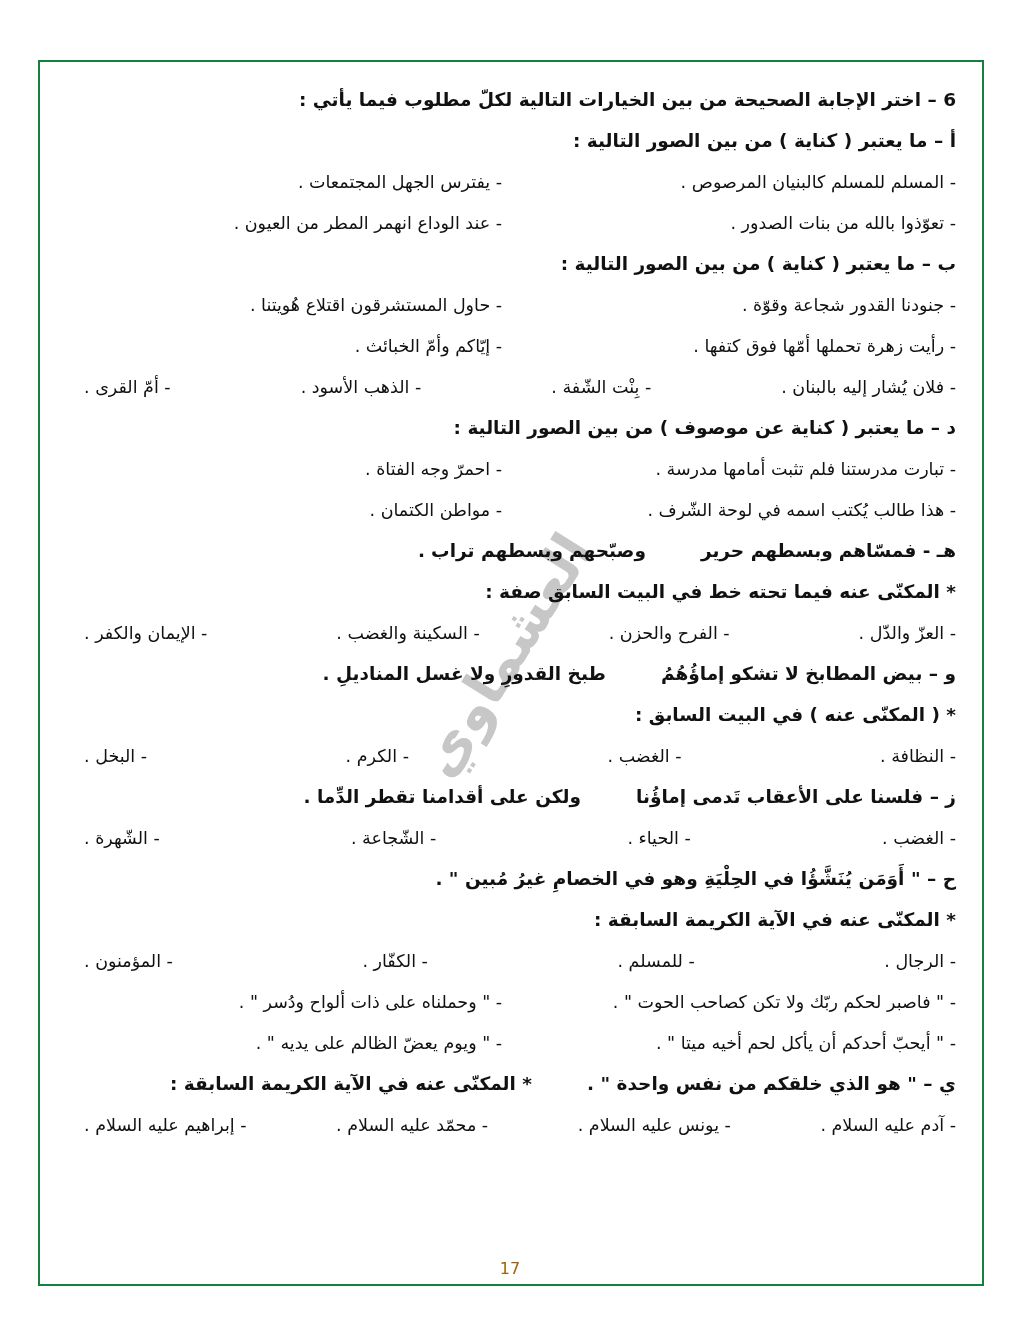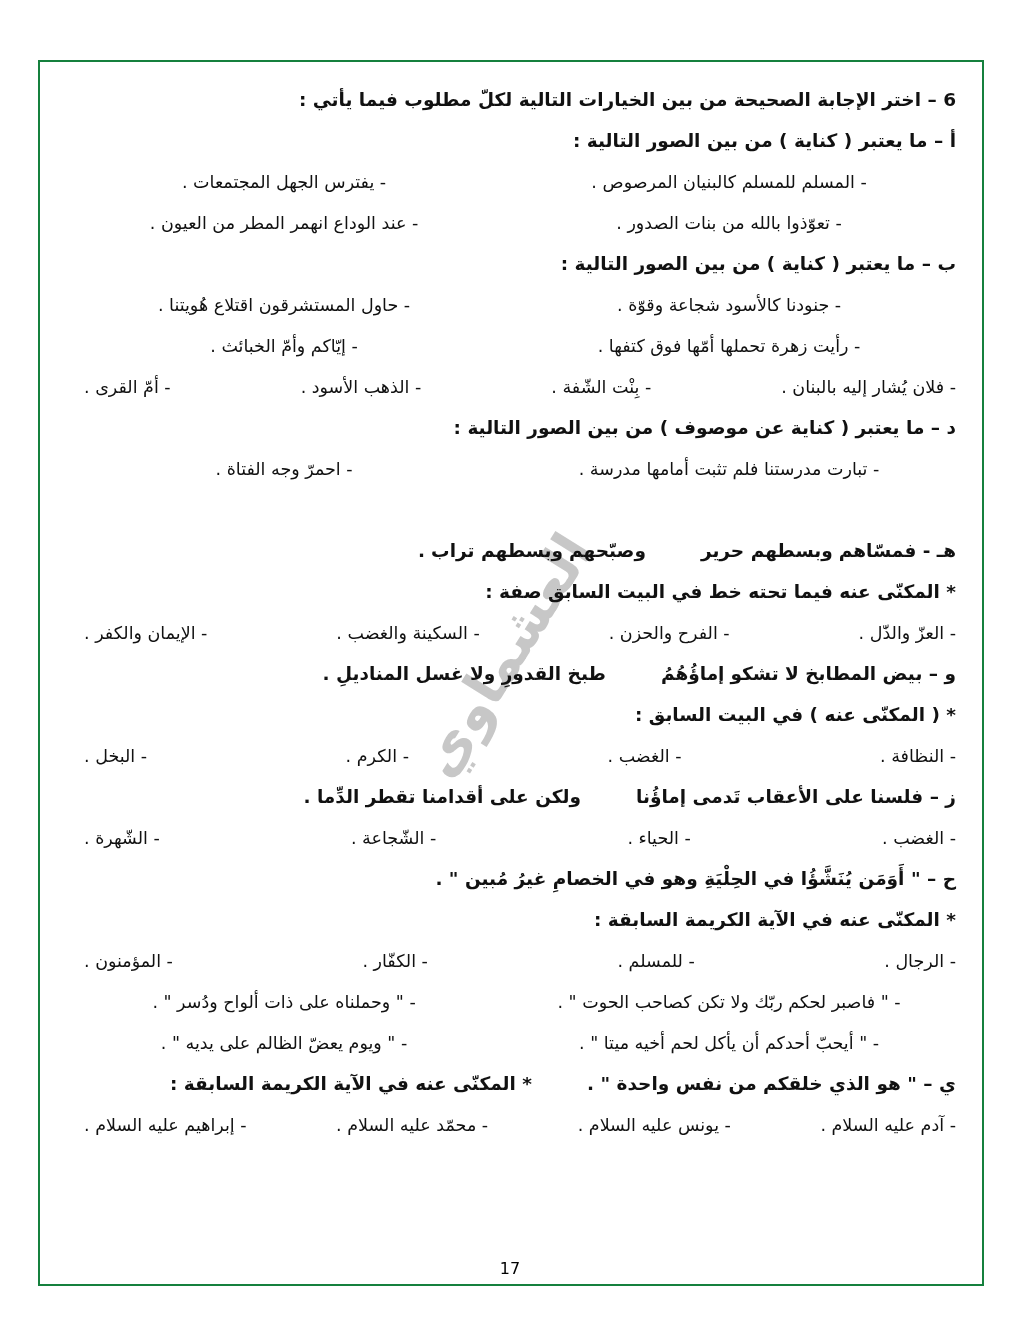--- a/index.html
+++ b/index.html
@@ -24,7 +24,7 @@
   }
   .row.h{font-weight:bold;font-size:18.5px;}
   .row.two{display:grid;grid-template-columns:51% 49%;align-items:center;}
-  .row.two .opt{display:block;text-align:center;}
+  .row.two .opt{display:block;text-align:right;}
   .row.four{display:flex;justify-content:space-between;padding-left:18px;}
   .row.verse{gap:55px;font-weight:bold;font-size:18.5px;}
   .half{display:inline-flex;gap:6px;}

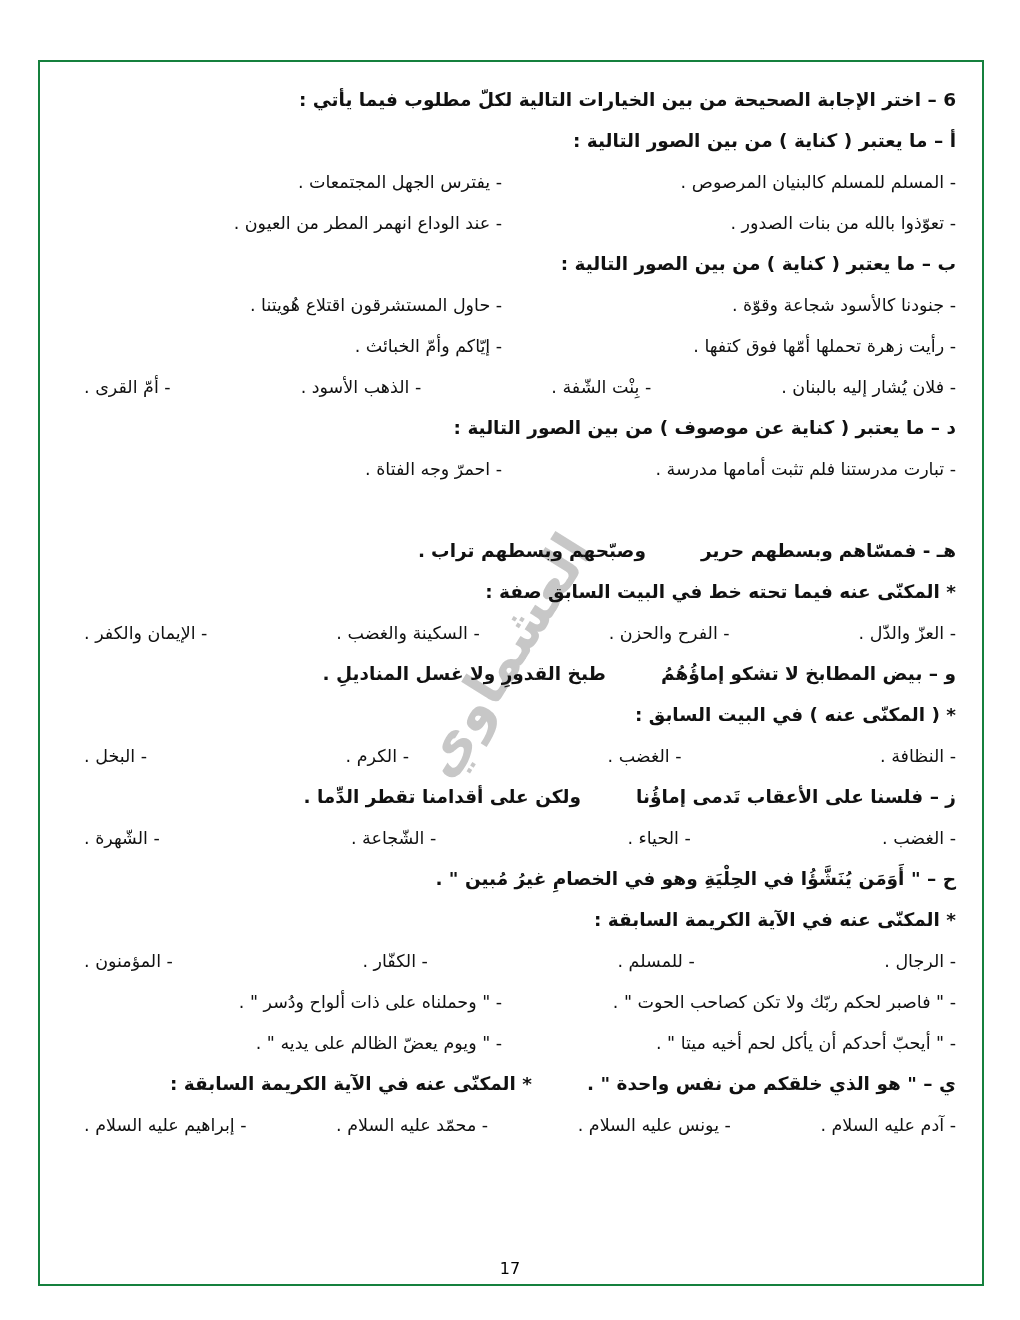--- a/index.html
+++ b/index.html
@@ -55,7 +55,7 @@
 
   <div class="row h">ب – ما يعتبر ( كناية ) من بين الصور التالية :</div>
   <div class="row two">
-    <span class="opt">- جنودنا كالأسود شجاعة وقوّة .</span>
+    <span class="opt">- جنودنا القدور شجاعة وقوّة .</span>
     <span class="opt">- حاول المستشرقون اقتلاع هُويتنا .</span>
   </div>
   <div class="row two">

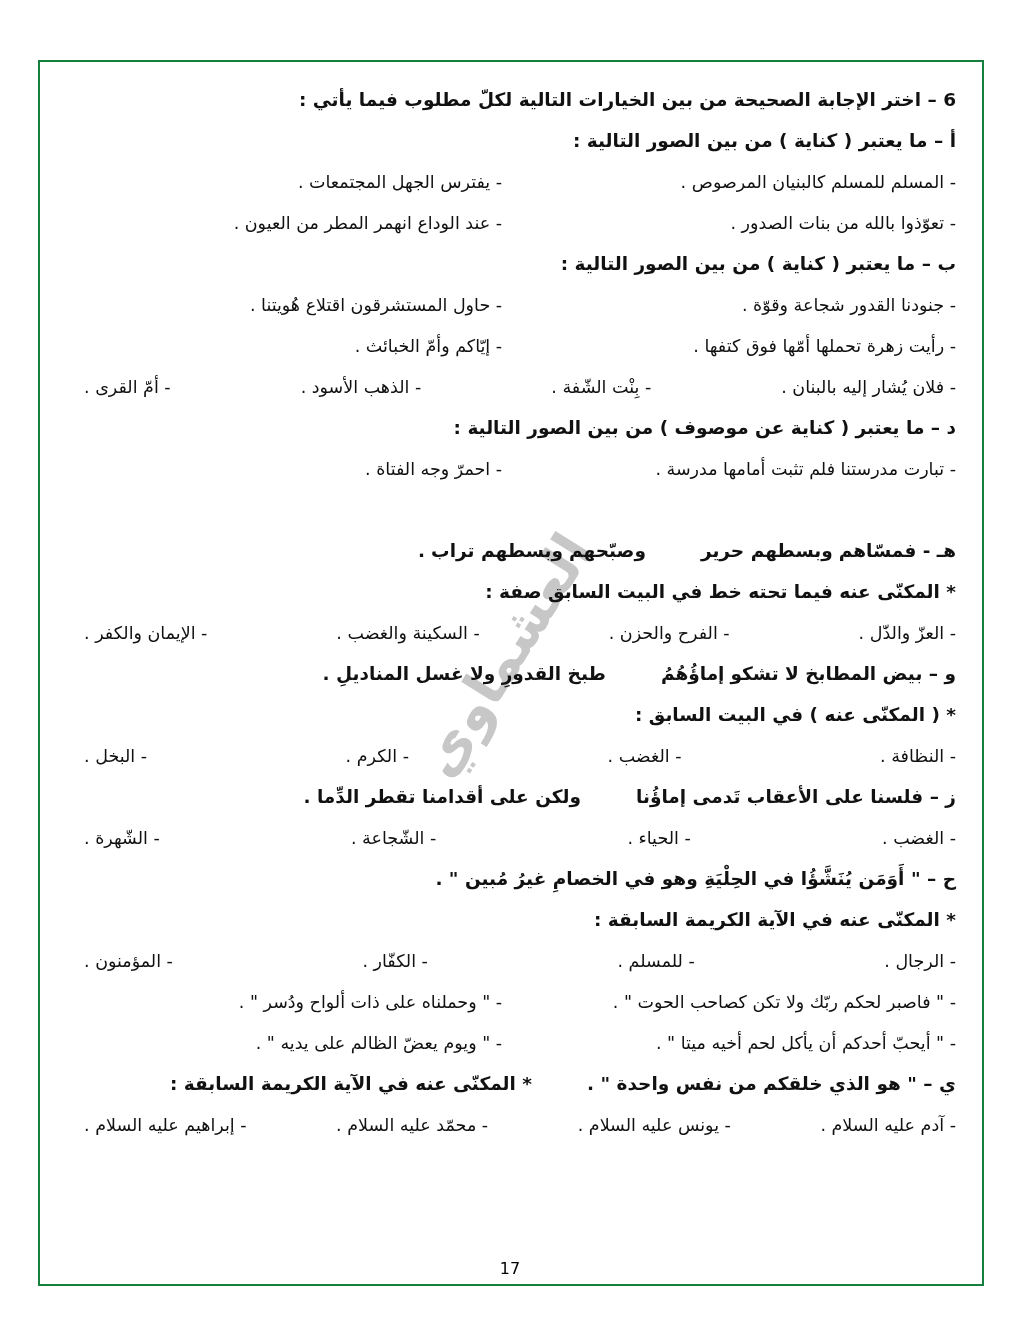--- a/index.html
+++ b/index.html
@@ -76,6 +76,7 @@
     <span class="opt">- احمرّ وجه الفتاة .</span>
   </div>
   <div class="row two">
+    <span class="opt">- مواطن الكتمان .</span>
   </div>
 
   <div class="row verse">

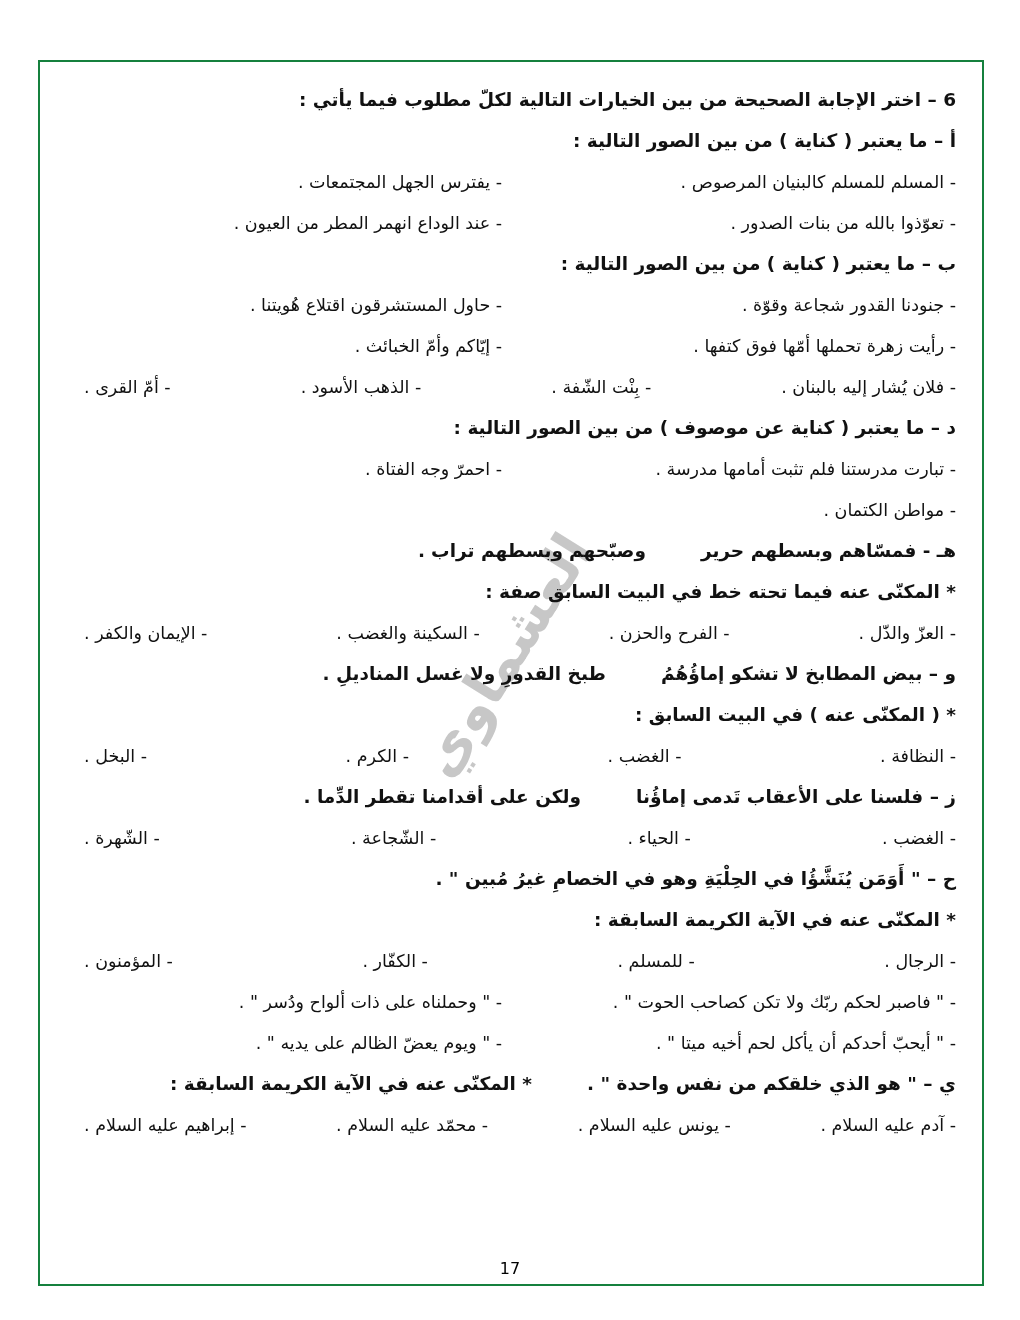--- a/index.html
+++ b/index.html
@@ -76,6 +76,7 @@
     <span class="opt">- احمرّ وجه الفتاة .</span>
   </div>
   <div class="row two">
+    <span class="opt">- هذا طالب يُكتب اسمه في لوحة الشّرف .</span>
     <span class="opt">- مواطن الكتمان .</span>
   </div>
 

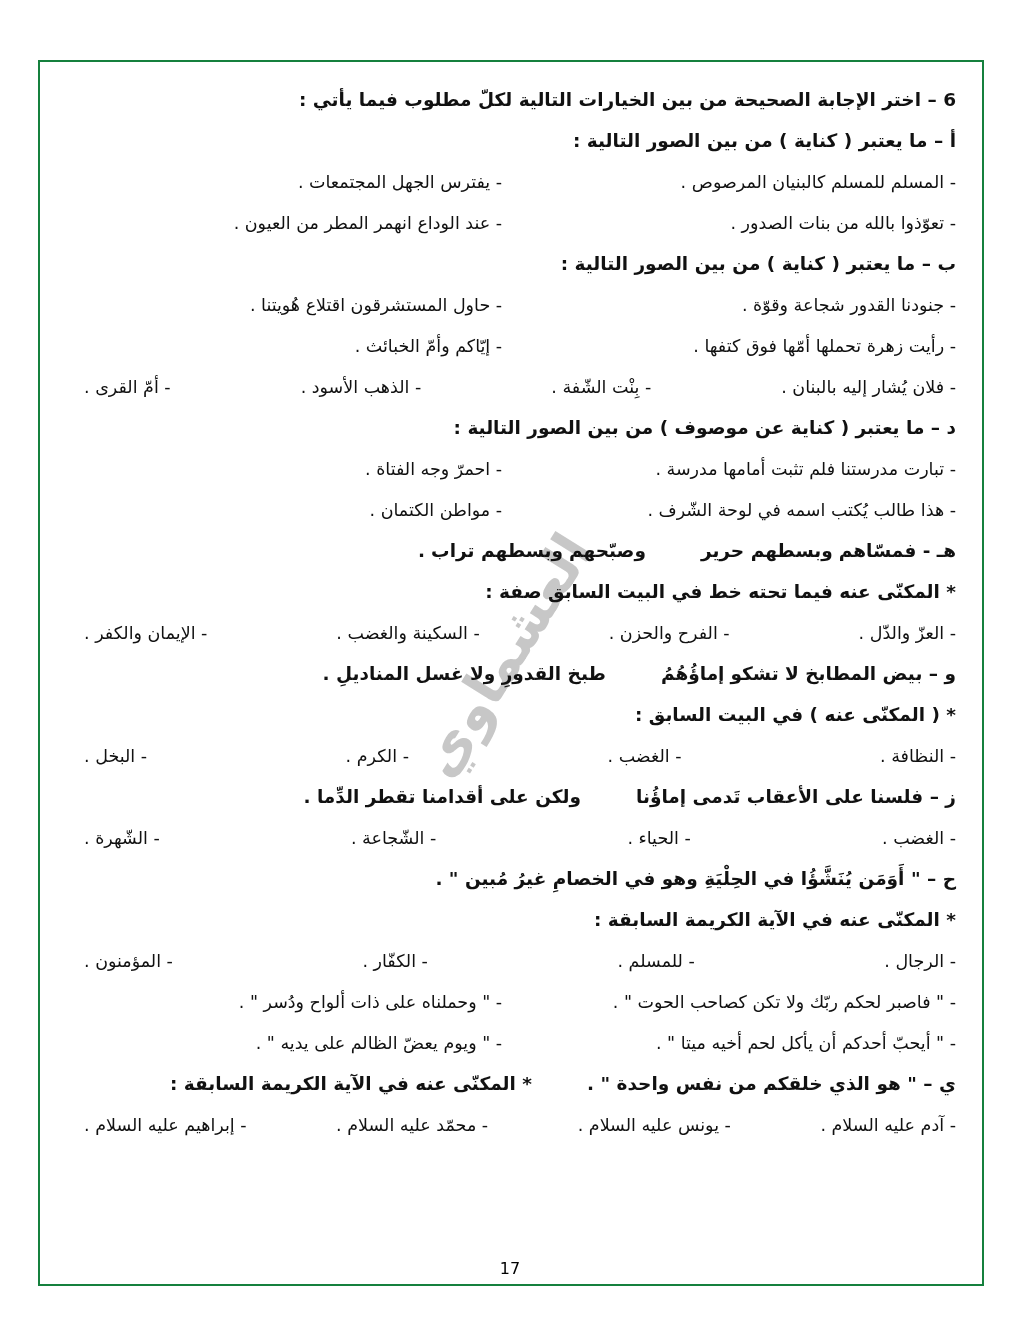--- a/index.html
+++ b/index.html
@@ -31,7 +31,7 @@
   .u{text-underline-offset:5px;text-decoration-thickness:1.5px;}
   .page-number{
     position:absolute;bottom:42px;left:0;right:0;z-index:2;
-    text-align:center;font-size:16px;color:#000000;
+    text-align:center;font-size:16px;color:#a16207;
   }
 </style>
 </head>

